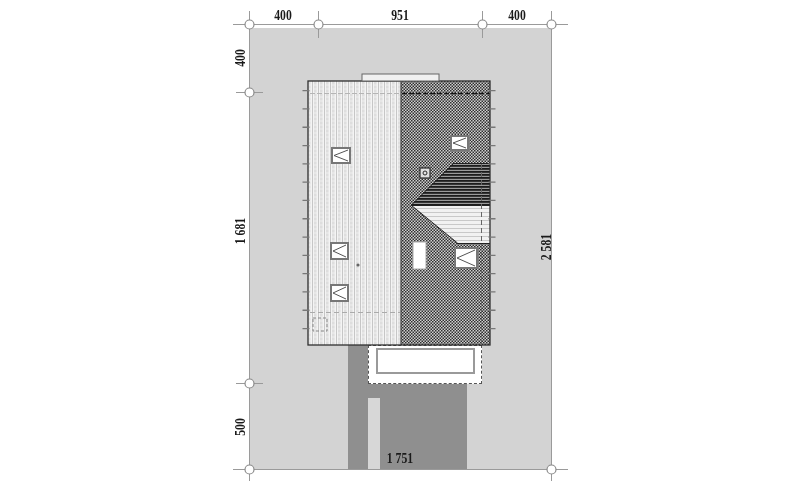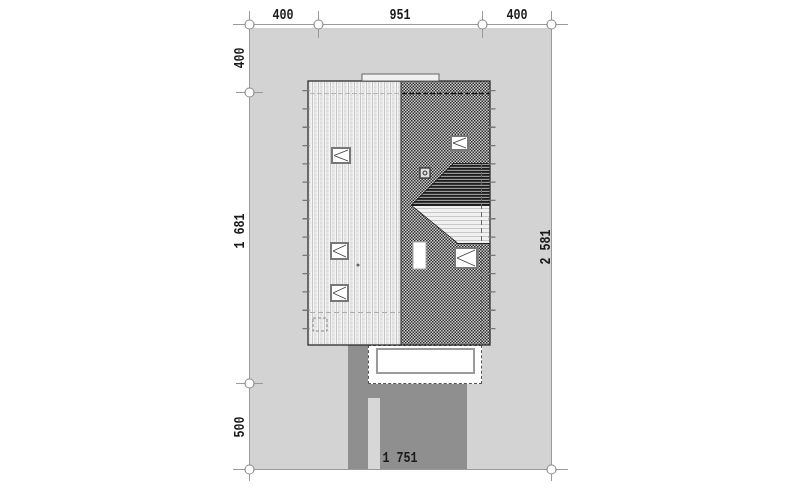--- a/index.html
+++ b/index.html
@@ -5,7 +5,7 @@
   html,body{margin:0;padding:0;background:#ffffff;}
   .page{
     position:relative;width:800px;height:496px;background:#ffffff;overflow:hidden;
-    font-family:Liberation Mono, monospace;
+    font-family:Liberation Serif, serif;
   }
   .plot{position:absolute;left:249px;top:28px;width:303px;height:441px;background:#d3d3d3;}
   .driveway{position:absolute;left:348px;top:345px;width:119px;height:124px;background:#8f8f8f;}

